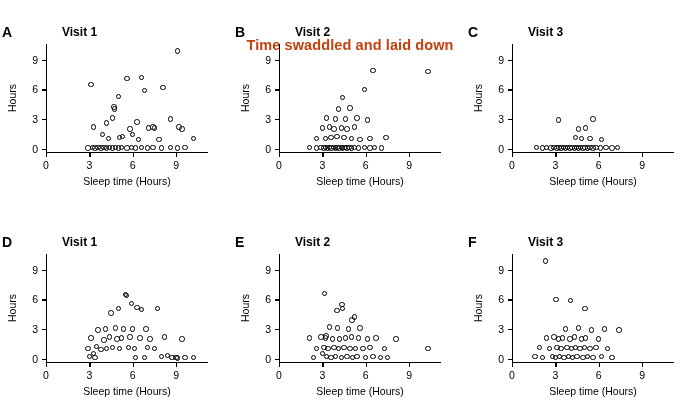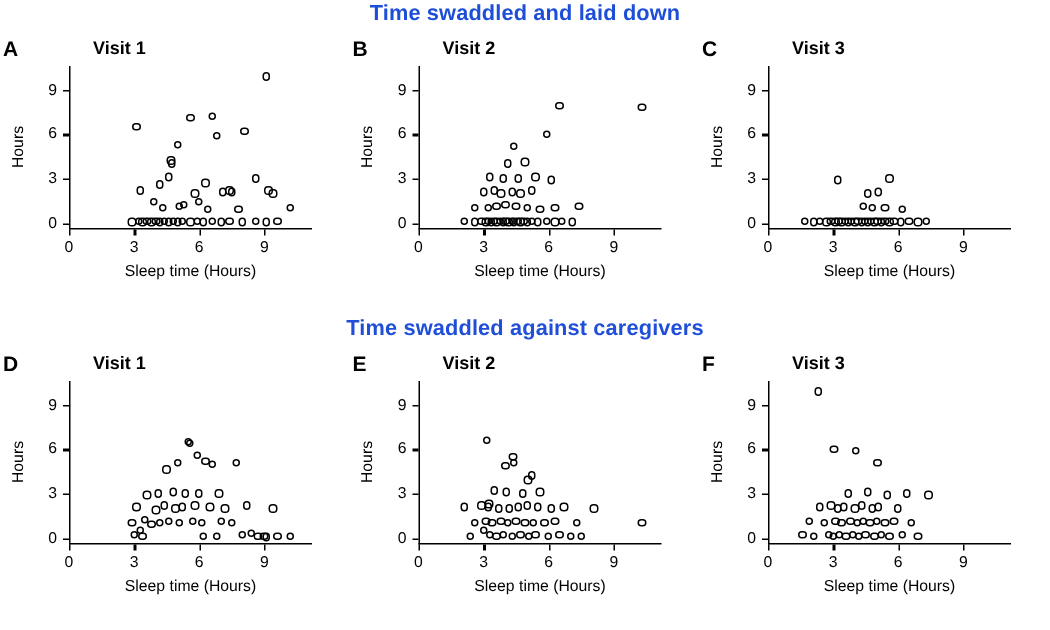--- a/index.html
+++ b/index.html
@@ -138,7 +138,7 @@
 <body>
 
 <div id="root">
-  <div class="section-title" id="title-top" style="color: #1d4ed8;">Time swaddled and laid down</div>
+  <div class="section-title" id="title-top" style="color: #c2410c; margin-top: 36px;">Time swaddled and laid down</div>
   <div class="section-title" id="title-bottom" style="color: rgb(31, 79, 216);">Time swaddled against caregivers</div>
   <div id="panels">
       <div class="panel" style="left: 0px; top: 0px;">

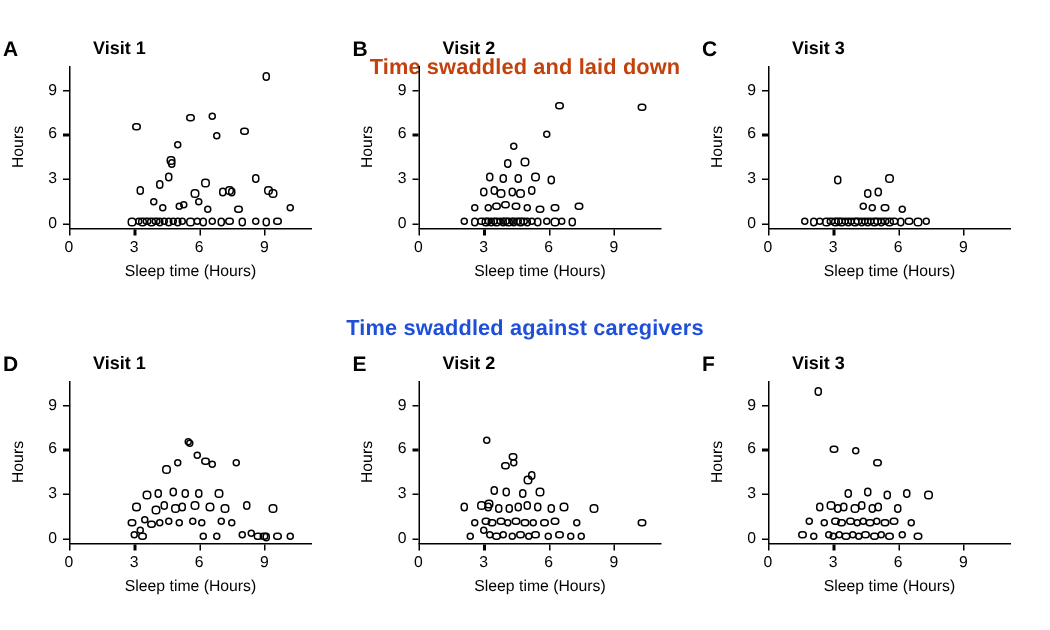--- a/index.html
+++ b/index.html
@@ -139,7 +139,6 @@
 
 <div id="root">
   <div class="section-title" id="title-top" style="color: #c2410c; margin-top: 36px;">Time swaddled and laid down</div>
-  <div class="section-title" id="title-bottom" style="color: rgb(31, 79, 216);">Time swaddled against caregivers</div>
   <div id="panels">
       <div class="panel" style="left: 0px; top: 0px;">
         <div class="panel-letter">A</div>

